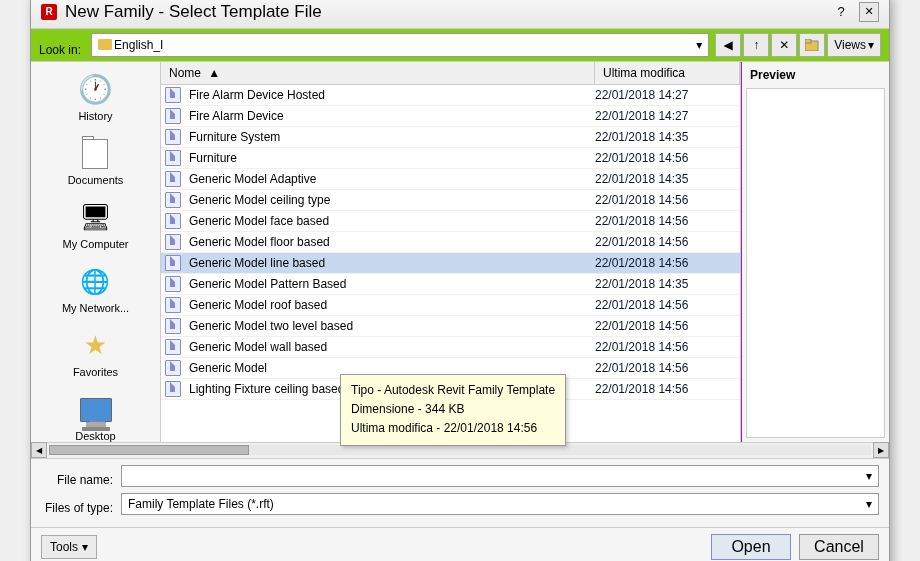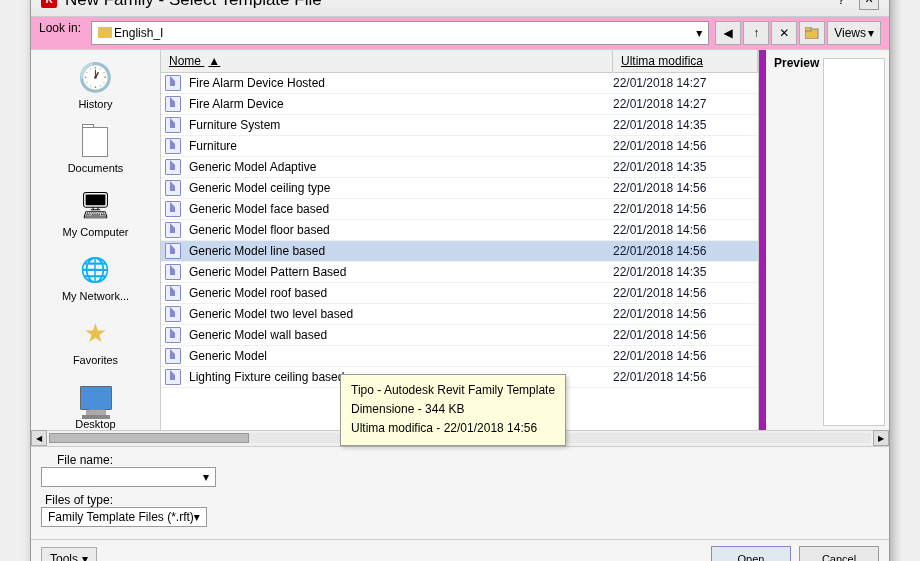--- a/index.html
+++ b/index.html
@@ -64,11 +64,11 @@
     }
     
     .toolbar-row {
-      background: #f9a8d4;
+      background: #84cc16;
       border-bottom: 1px solid #ccc;
       padding: 4px 8px;
       display: flex;
-      align-items: flex-start;
+      align-items: flex-end;
       gap: 6px;
     }
     .toolbar-label {

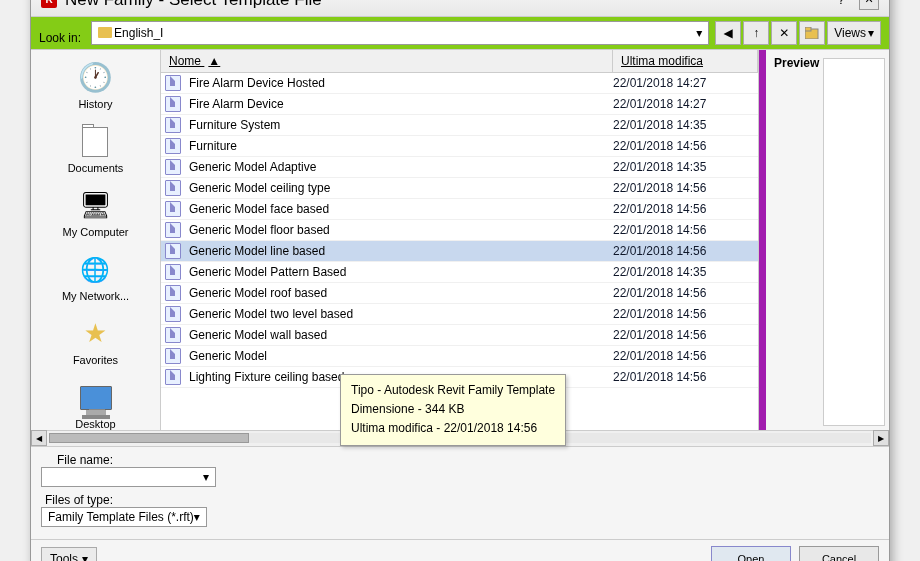--- a/index.html
+++ b/index.html
@@ -200,7 +200,7 @@
       display: flex;
       background: #f0f0f0;
       border-bottom: 1px solid #ccc;
-      position: sticky; top: 0; text-decoration: underline;
+      position: sticky; top: 0;
     }
     .col-header {
       padding: 4px 8px;

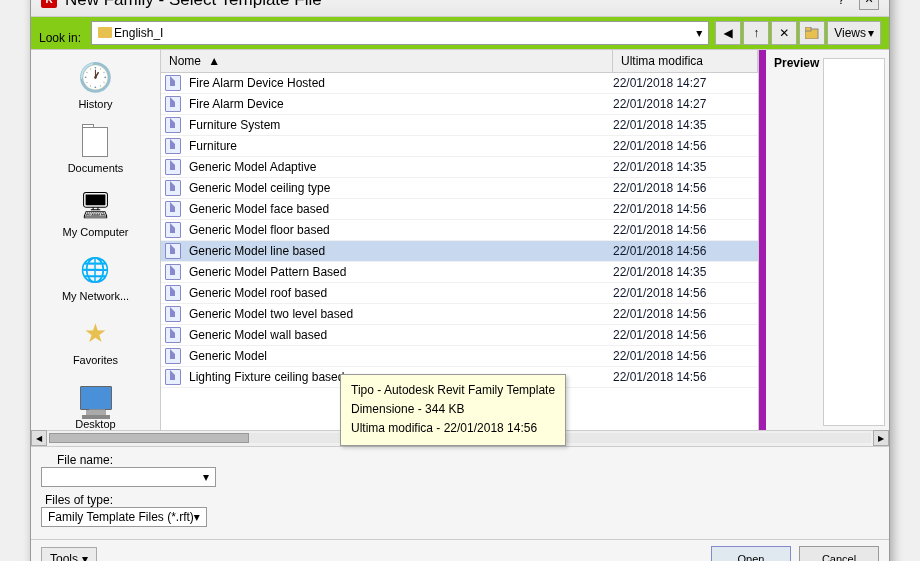--- a/index.html
+++ b/index.html
@@ -254,11 +254,11 @@
     }
     
     .preview-pane {
-      width: 130px;
+      width: 148px;
       background: #f5f5f5;
-      border-left: 7px solid #a21caf;
+      border-left: 1px solid #a21caf;
       padding: 4px;
-      display: flex; flex-direction: row;
+      display: flex; flex-direction: column;
     }
     .preview-label {
       font-size: 12px;

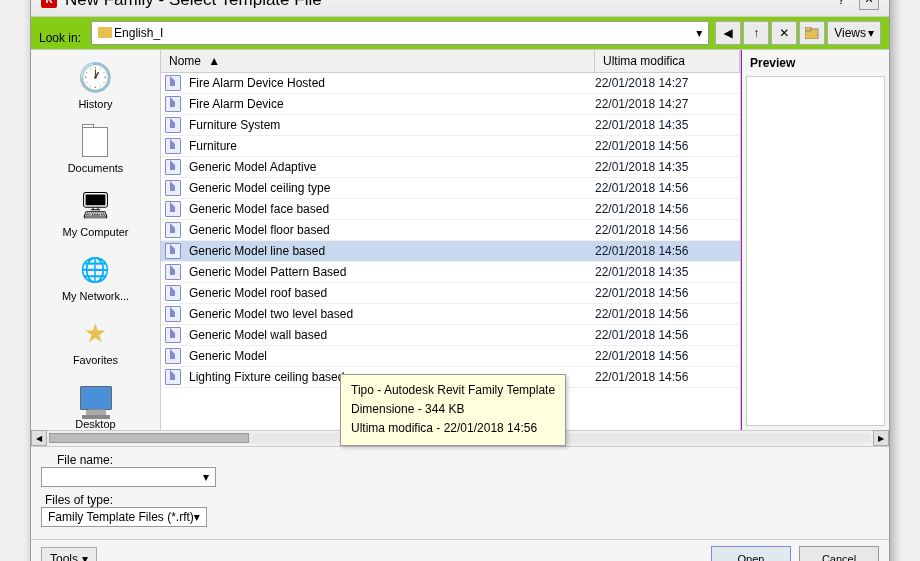--- a/index.html
+++ b/index.html
@@ -304,9 +304,8 @@
     }
     .field-row {
       display: flex;
-      align-items: flex-start;
+      align-items: flex-end;
       margin-bottom: 6px;
-      flex-direction: column;
     }
     .field-label {
       width: 80px;

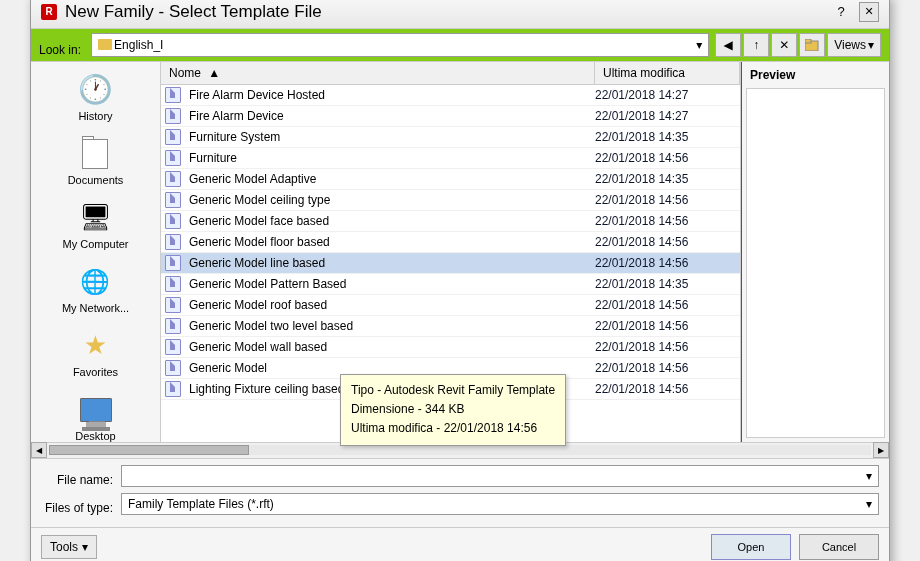--- a/index.html
+++ b/index.html
@@ -330,7 +330,7 @@
       border: 1px solid #999;
       background: #e8e8e8;
       cursor: pointer;
-      font-size: 11px;
+      font-size: 16px;
     }
     .dialog-btn.primary { background: #e0e8f0; border-color: #8888cc; }
     .tools-btn {

